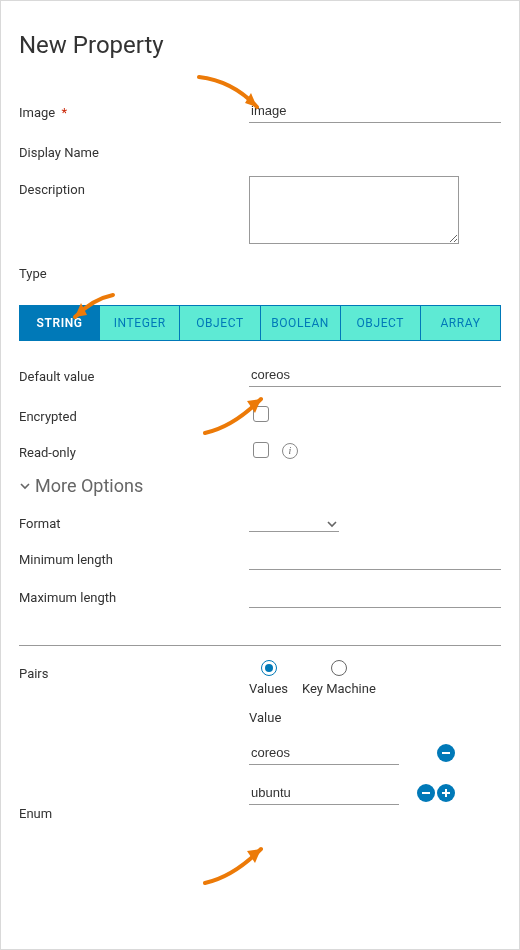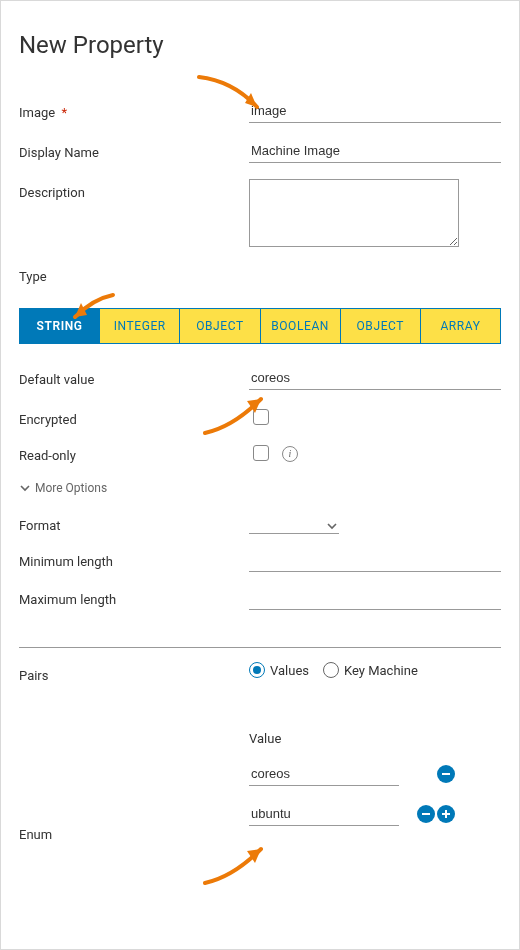--- a/index.html
+++ b/index.html
@@ -205,9 +205,6 @@
 
   <div class="row">
     <div class="label">Display Name</div>
-    <div class="field">
-      <input type="text" class="line" value="Machine Image" style="">
-    </div>
   </div>
 
   <div class="row">

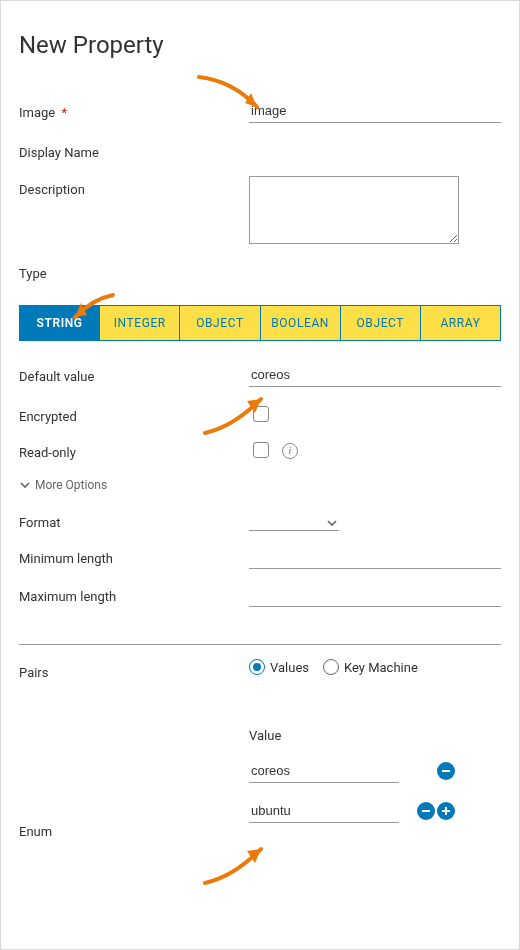--- a/index.html
+++ b/index.html
@@ -77,7 +77,7 @@
     color: #0079b8;
     cursor: pointer;
     letter-spacing: 0.6px;
-    background: #fde047;
+    background: #5eead4;
     user-select: none;
   }
   .tab:not(:first-child) { border-left: none; }

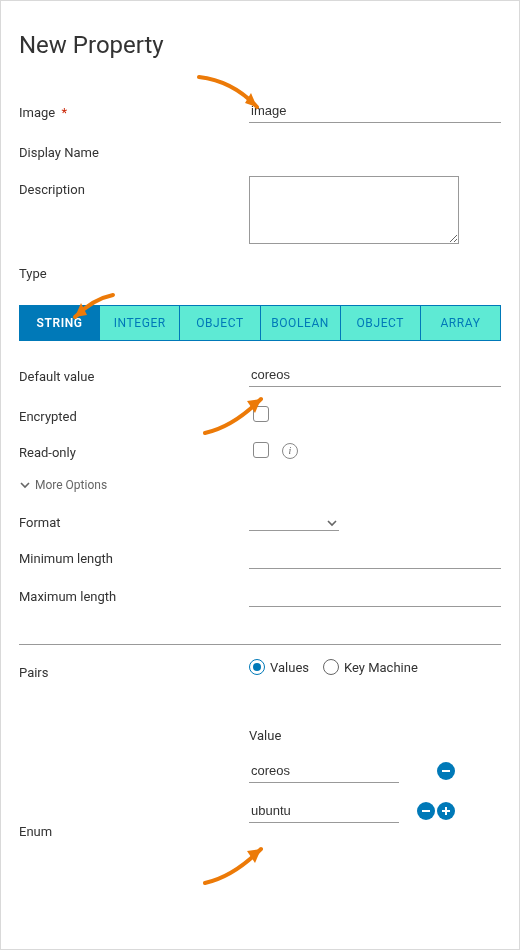--- a/index.html
+++ b/index.html
@@ -115,7 +115,7 @@
     align-items: center;
     margin: 14px 0 14px -4px;
     color: #666;
-    font-size: 12px;
+    font-size: 18px;
     cursor: pointer;
   }
   .chev {

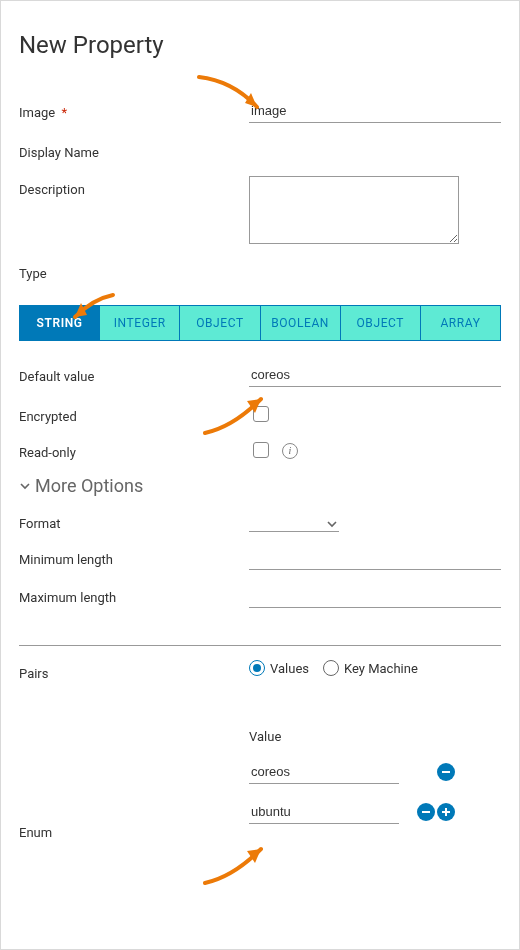--- a/index.html
+++ b/index.html
@@ -151,7 +151,7 @@
     left: 3px; top: 3px; width: 8px; height: 8px;
     background: #0079b8; border-radius: 50%;
   }
-  .radio-label { display: inline-flex; align-items: center; gap: 5px; cursor: pointer; }
+  .radio-label { display: inline-flex; align-items: center; gap: 5px; cursor: pointer; flex-direction: column; }
   
   .enum-col .col-head {
     font-size: 13px;

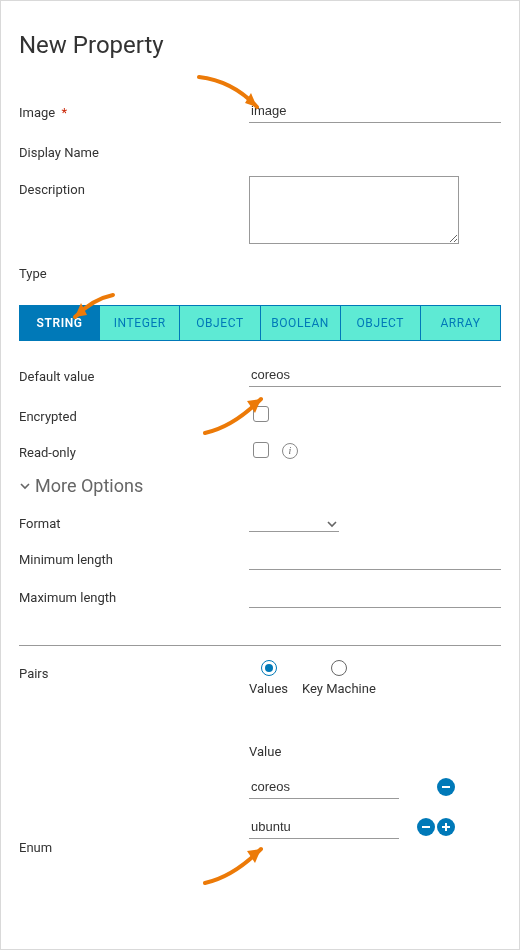--- a/index.html
+++ b/index.html
@@ -157,7 +157,6 @@
     font-size: 13px;
     color: #333;
     margin-bottom: 16px;
-    margin-top: 34px;
   }
   .enum-item {
     display: flex;

